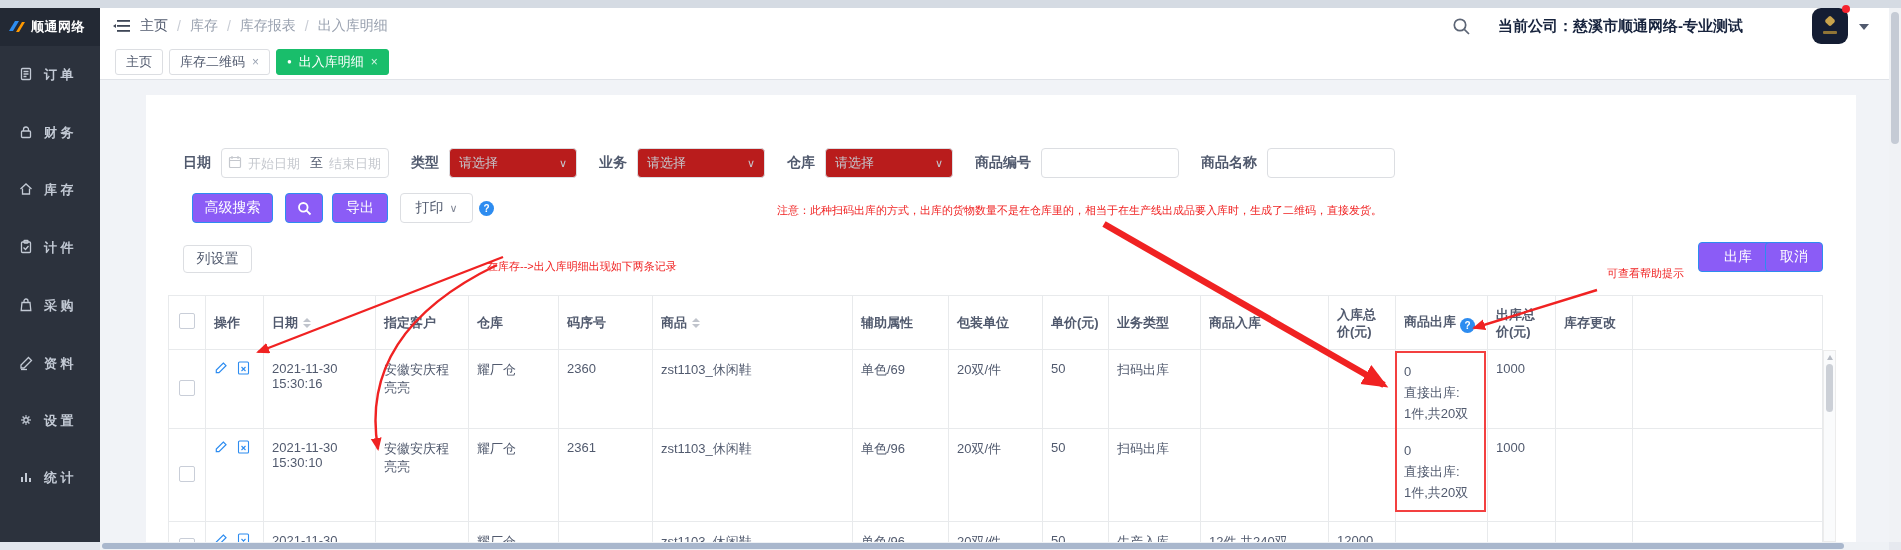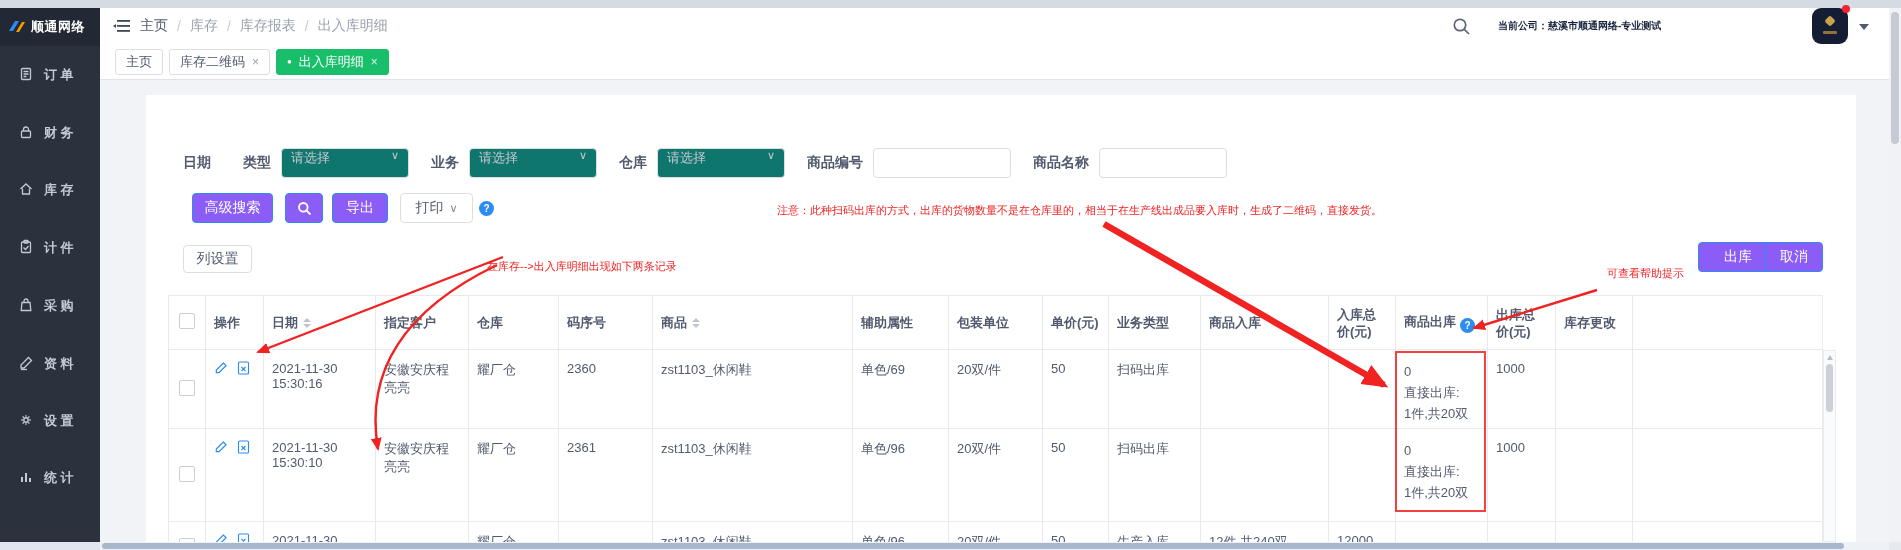--- a/index.html
+++ b/index.html
@@ -24,7 +24,7 @@
   .crumb .rest{color:#99a1af;cursor:pointer}
   .h-search{position:absolute;left:1352px;top:9px;cursor:pointer}
   .company{position:absolute;left:1398px;top:0;height:36px;display:flex;align-items:center;
-           font-size:10px;font-weight:bold;color:#17233d;white-space:nowrap}
+           font-size:15px;font-weight:bold;color:#17233d;white-space:nowrap}
   .avatar{position:absolute;left:1712px;top:0;width:36px;height:36px;border-radius:9px;background:#141d33;cursor:pointer}
   .avatar .spark{position:absolute;left:14px;top:9px;width:8px;height:8px;background:#c9a34c;
                  transform:rotate(45deg);border-radius:2px}

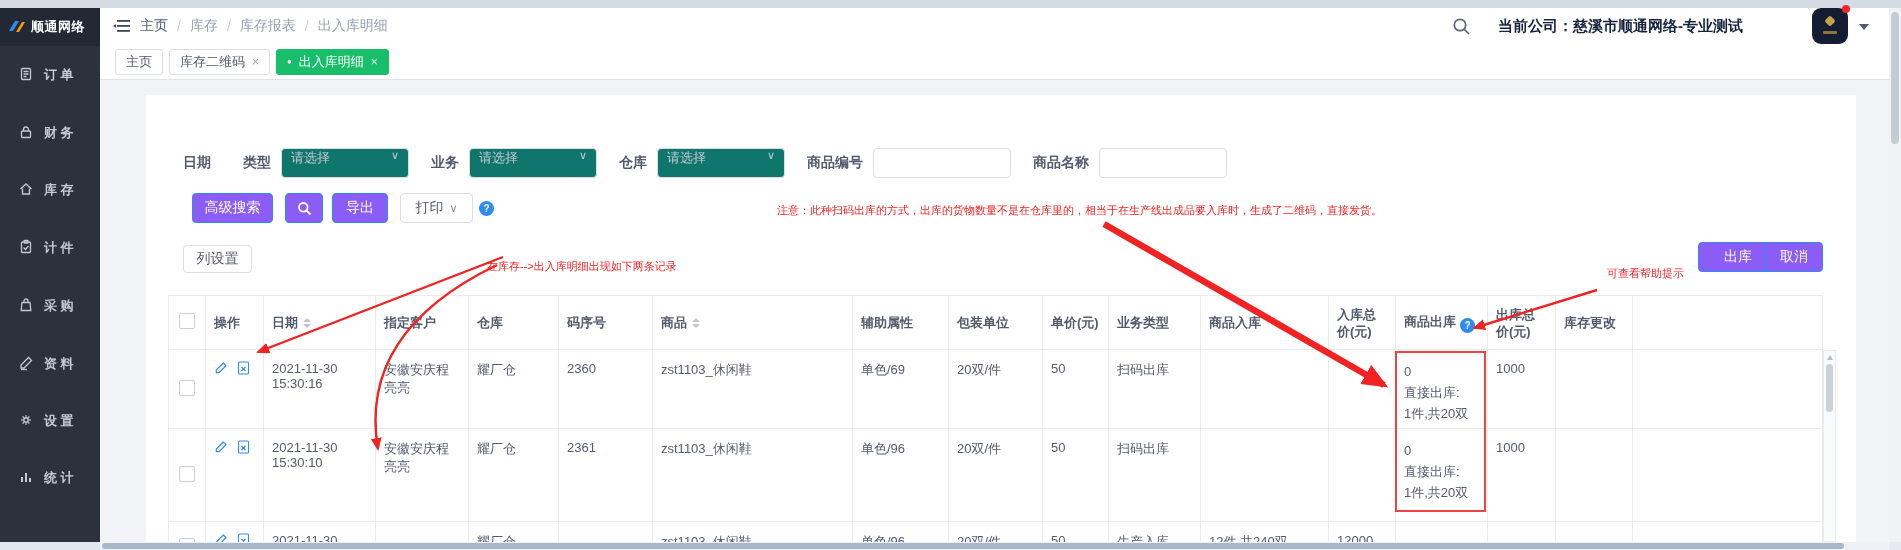--- a/index.html
+++ b/index.html
@@ -235,6 +235,15 @@
 
     <div class="filter-row">
       <span class="flabel">日期</span>
+      <div class="date-box">
+        <span><svg width="14" height="14" viewBox="0 0 14 14" fill="none" stroke="#c5c8ce" stroke-width="1.2">
+              <rect x="1.5" y="2.5" width="11" height="10" rx="1"></rect>
+              <path d="M4 1v3M10 1v3M1.5 5.5h11"></path>
+            </svg></span>
+        <input placeholder="开始日期" style="">
+        <span class="to">至</span>
+        <input placeholder="结束日期" style="">
+      </div>
       <span class="flabel ml">类型</span>
       <div class="sel-box">
         <span class="ph">请选择</span>

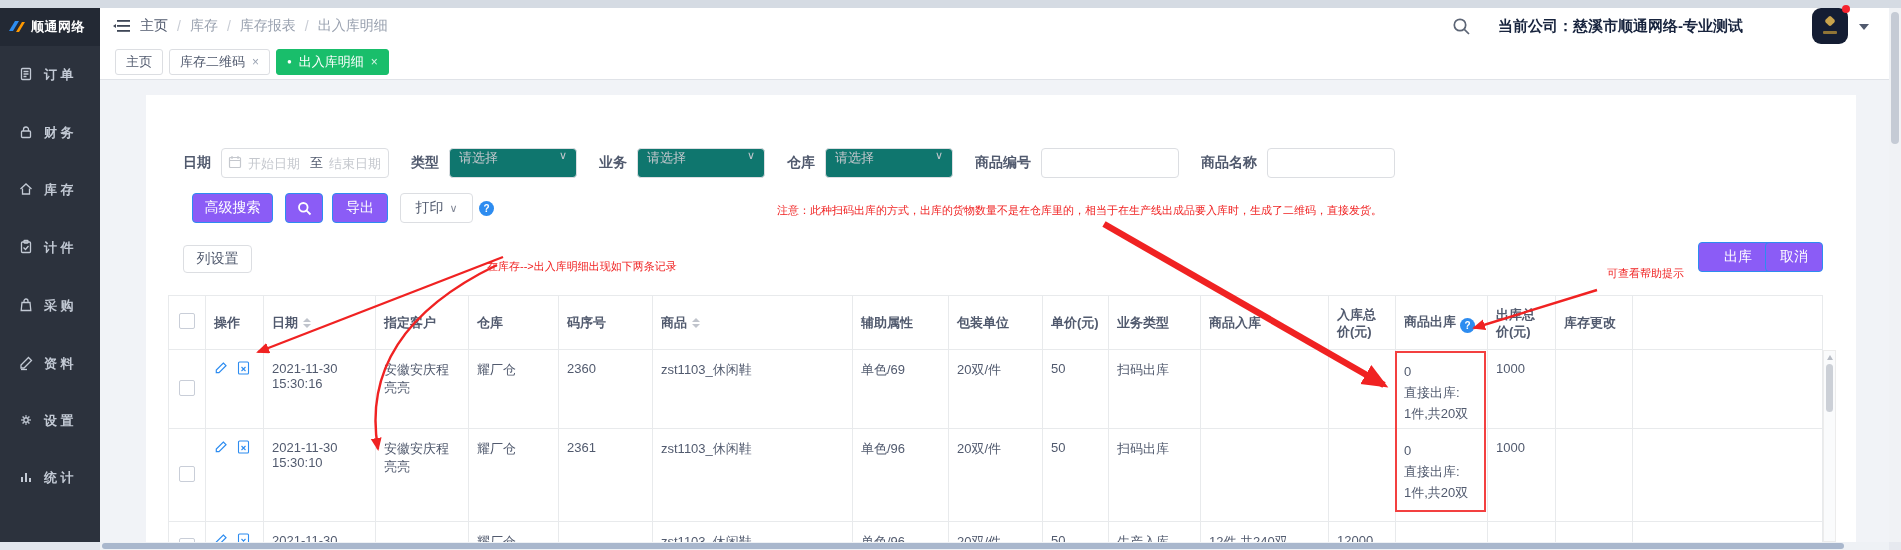--- a/index.html
+++ b/index.html
@@ -54,8 +54,8 @@
   .date-box input{border:none;outline:none;width:56px;font-size:13px;color:#515a6e;font-family:inherit;background:transparent}
   .date-box input::placeholder,.txt-input::placeholder{color:#c5c8ce}
   .to{color:#515a6e;font-size:13px}
-  .sel-box{width:128px;height:30px;border:1px solid #dcdee2;border-radius:4px;display:flex;
-           justify-content:space-between;box-sizing:border-box;padding:0 9px;background:#0f766e;cursor:pointer}
+  .sel-box{width:128px;height:30px;border:1px solid #dcdee2;border-radius:4px;display:flex;align-items:center;
+           justify-content:space-between;box-sizing:border-box;padding:0 9px;background:#b91c1c;cursor:pointer}
   .sel-box .ph{color:#c5c8ce;font-size:13px}
   .sel-box .chev{color:#c5c8ce;font-size:11px}
   .txt-input{width:138px;height:30px;border:1px solid #dcdee2;border-radius:4px;box-sizing:border-box;

